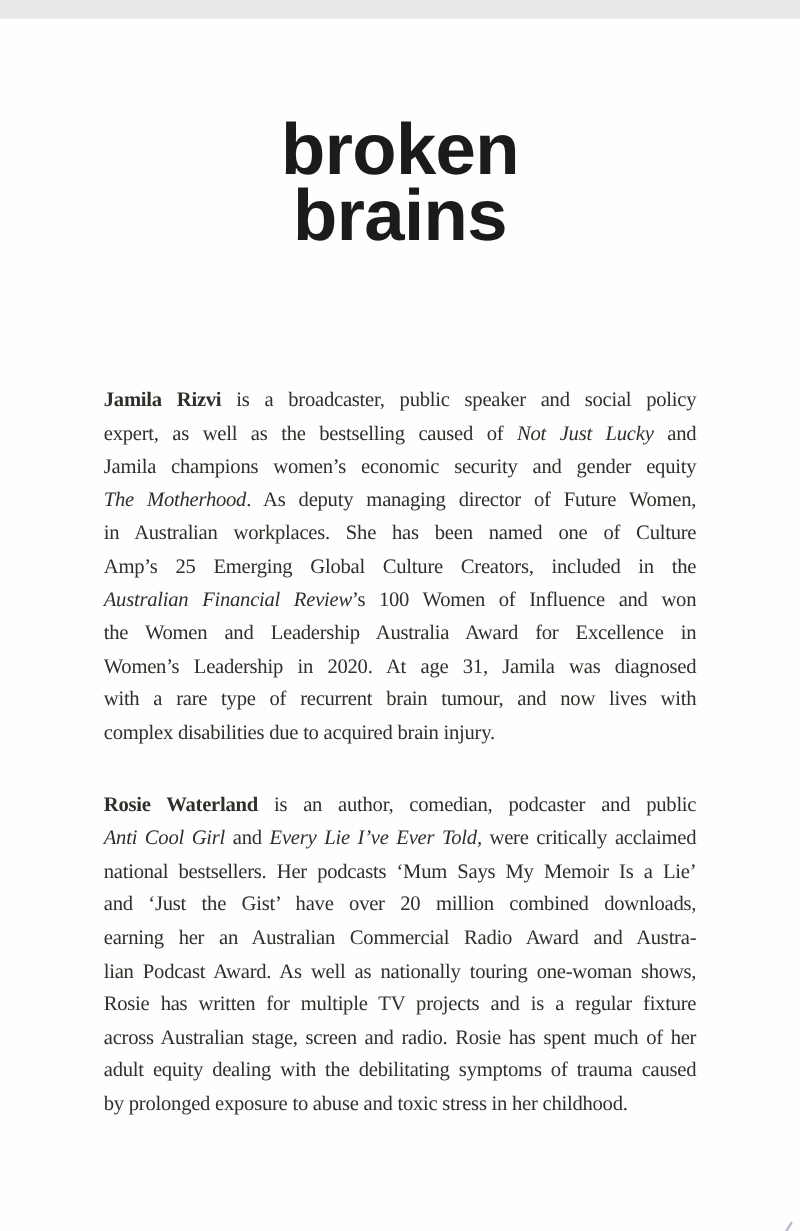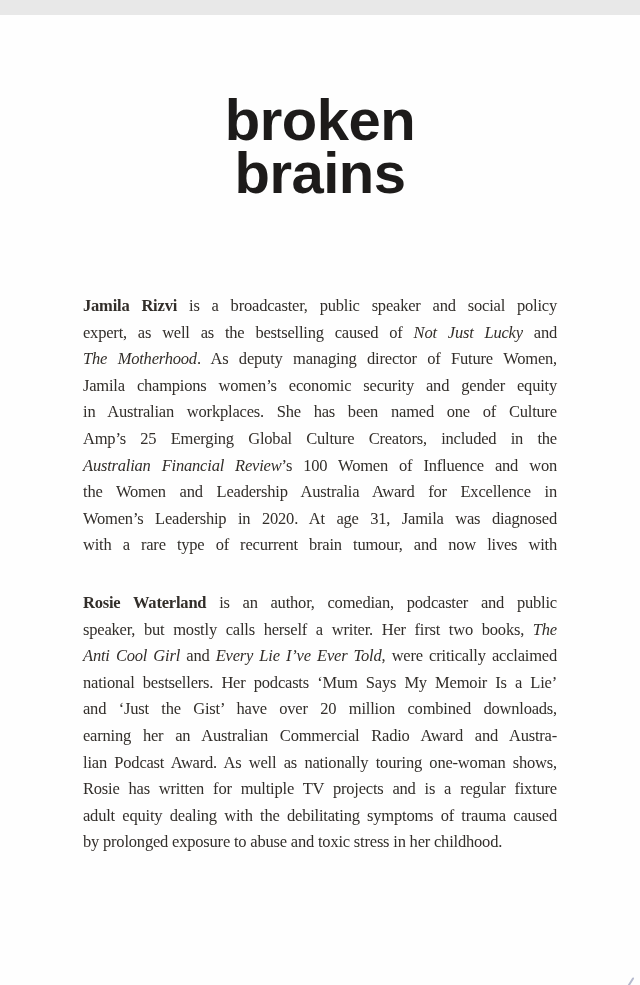--- a/index.html
+++ b/index.html
@@ -33,7 +33,7 @@
   }
   .bios {
     position: absolute;
-    top: 278px;
+    top: 292px;
     left: 83px;
     width: 474px;
     font-family: "Liberation Serif", "DejaVu Serif", serif;

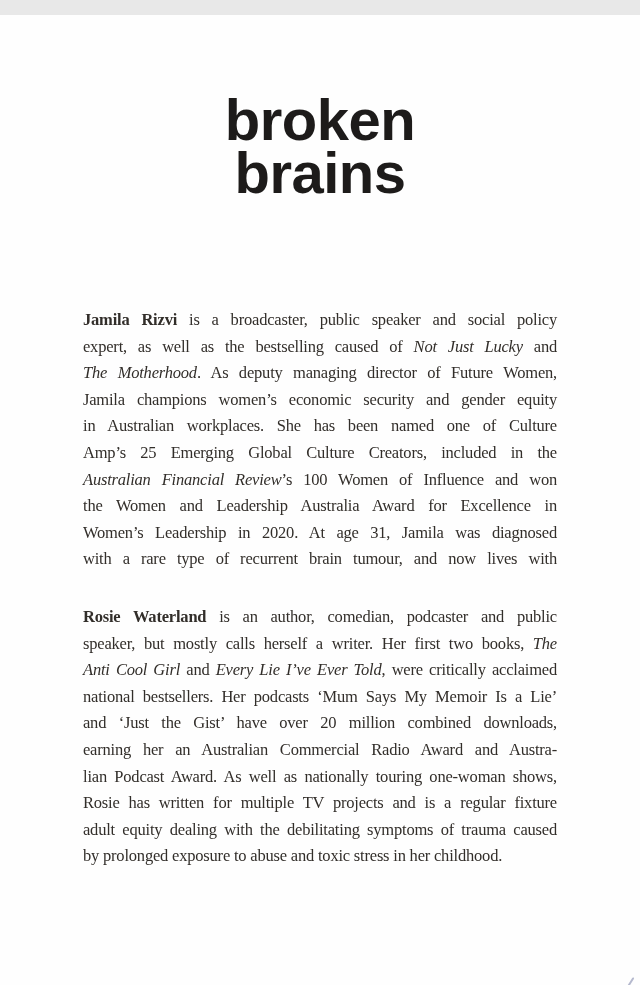--- a/index.html
+++ b/index.html
@@ -80,8 +80,8 @@
     <div class="bio">
         <div class="line"><span class="b">Jamila Rizvi</span><span> is a broadcaster, public speaker and social policy</span></div>
         <div class="line"><span>expert, as well as the bestselling caused of </span><span class="i">Not Just Lucky</span><span> and</span></div>
+        <div class="line"><span>Jamila champions women’s economic security and gender equity</span></div>
         <div class="line"><span class="i">The Motherhood</span><span>. As deputy managing director of Future Women,</span></div>
-        <div class="line"><span>Jamila champions women’s economic security and gender equity</span></div>
         <div class="line"><span>in Australian workplaces. She has been named one of Culture</span></div>
         <div class="line"><span>Amp’s 25 Emerging Global Culture Creators, included in the</span></div>
         <div class="line"><span class="i">Australian Financial Review</span><span>’s 100 Women of Influence and won</span></div>

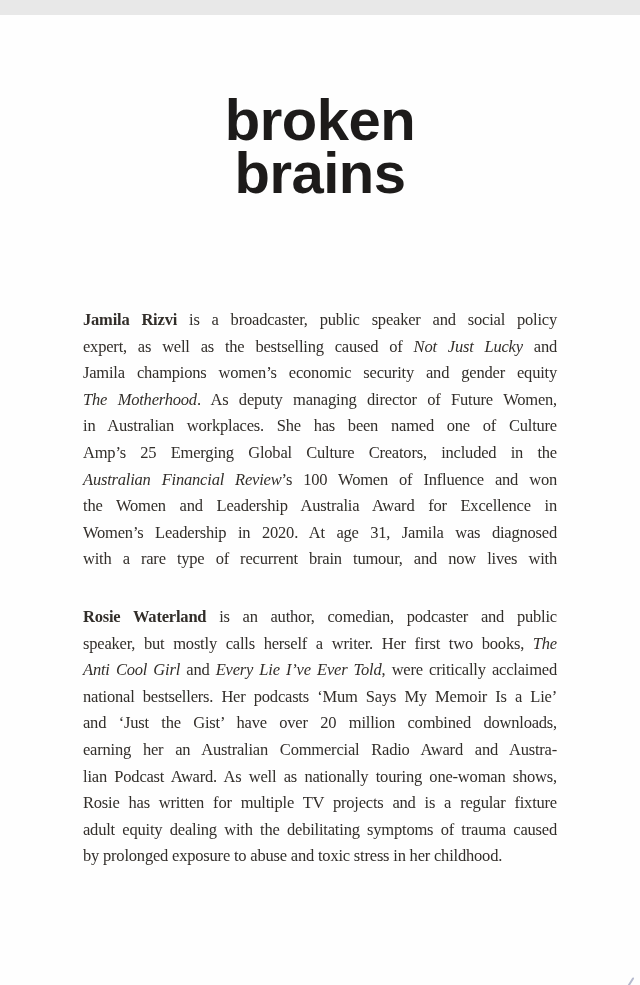--- a/index.html
+++ b/index.html
@@ -88,6 +88,7 @@
         <div class="line"><span>the Women and Leadership Australia Award for Excellence in</span></div>
         <div class="line"><span>Women’s Leadership in 2020. At age 31, Jamila was diagnosed</span></div>
         <div class="line"><span>with a rare type of recurrent brain tumour, and now lives with</span></div>
+        <div class="line last"><span>complex disabilities due to acquired brain injury.</span></div>
       </div>
     <div class="bio">
         <div class="line"><span class="b">Rosie Waterland</span><span> is an author, comedian, podcaster and public</span></div>

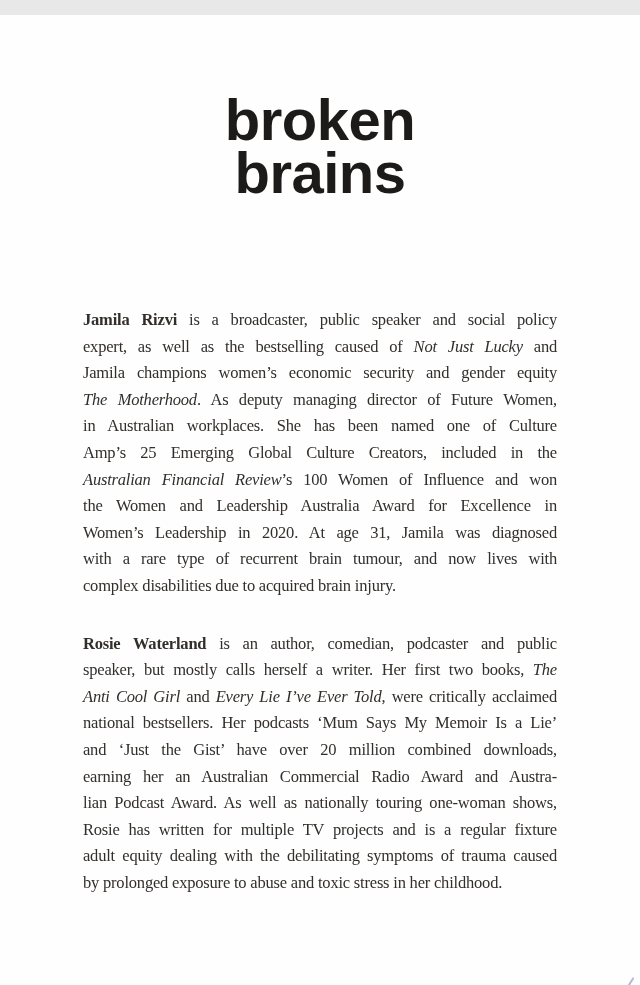--- a/index.html
+++ b/index.html
@@ -92,7 +92,6 @@
       </div>
     <div class="bio">
         <div class="line"><span class="b">Rosie Waterland</span><span> is an author, comedian, podcaster and public</span></div>
-        <div class="line"><span>speaker, but mostly calls herself a writer. Her first two books, </span><span class="i">The</span></div>
         <div class="line"><span class="i">Anti Cool Girl</span><span> and </span><span class="i">Every Lie I’ve Ever Told</span><span>, were critically acclaimed</span></div>
         <div class="line"><span>national bestsellers. Her podcasts ‘Mum Says My Memoir Is a Lie’</span></div>
         <div class="line"><span>and ‘Just the Gist’ have over 20 million combined downloads,</span></div>

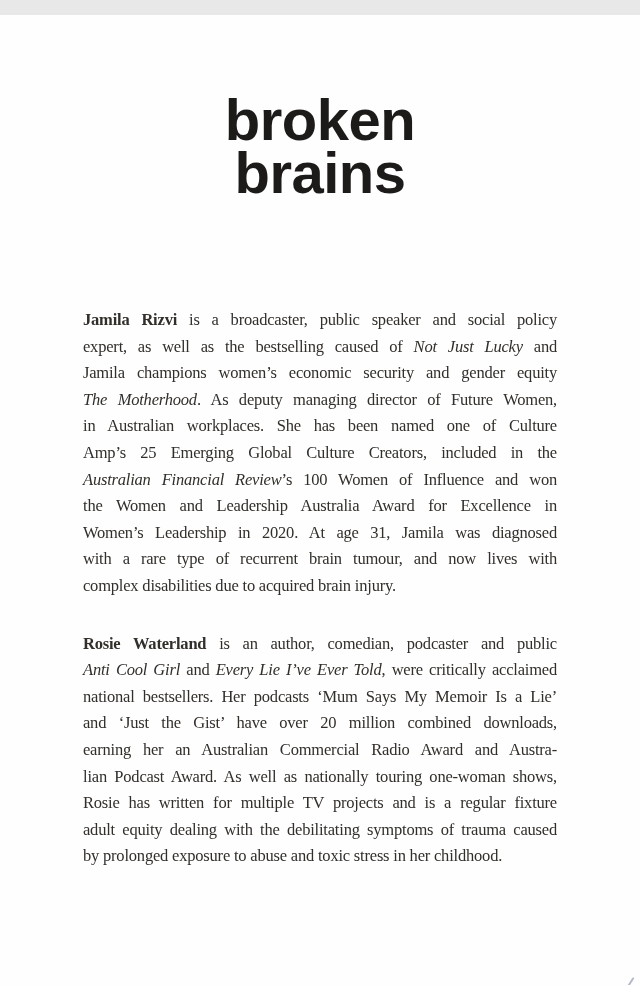--- a/index.html
+++ b/index.html
@@ -98,6 +98,7 @@
         <div class="line"><span>earning her an Australian Commercial Radio Award and Austra-</span></div>
         <div class="line"><span>lian Podcast Award. As well as nationally touring one-woman shows,</span></div>
         <div class="line"><span>Rosie has written for multiple TV projects and is a regular fixture</span></div>
+        <div class="line"><span>across Australian stage, screen and radio. Rosie has spent much of her</span></div>
         <div class="line"><span>adult equity dealing with the debilitating symptoms of trauma caused</span></div>
         <div class="line last"><span>by prolonged exposure to abuse and toxic stress in her childhood.</span></div>
       </div>

